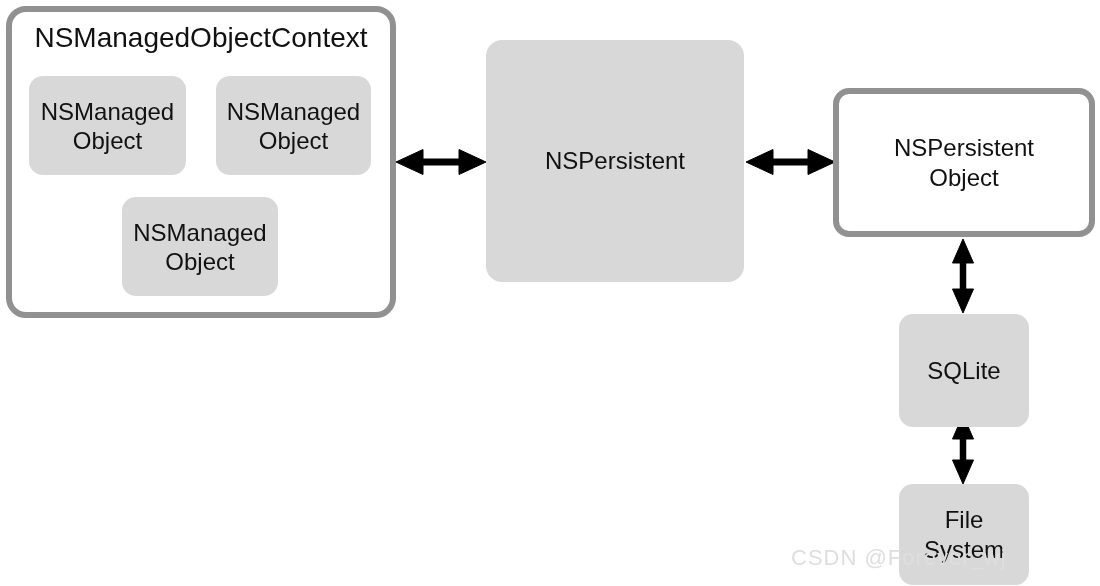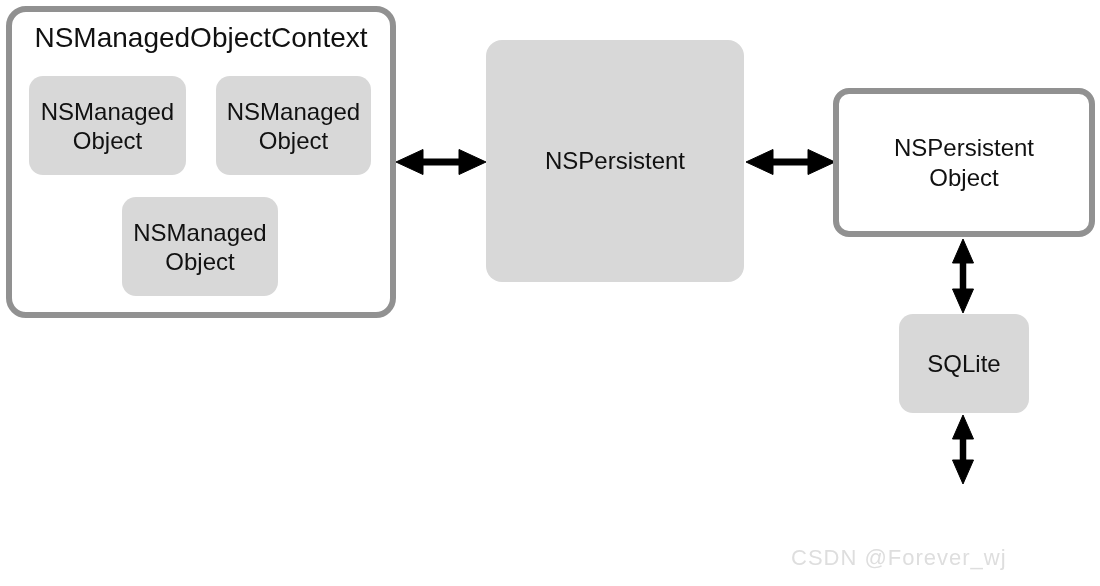--- a/index.html
+++ b/index.html
@@ -83,7 +83,7 @@
     border-radius: 16px;
   }
   .sqlite-box {
-    left: 899px; top: 314px; width: 130px; height: 99px;
+    left: 899px; top: 314px; width: 130px; height: 113px;
   }
   .fs-box {
     left: 899px; top: 484px; width: 130px; height: 101px;

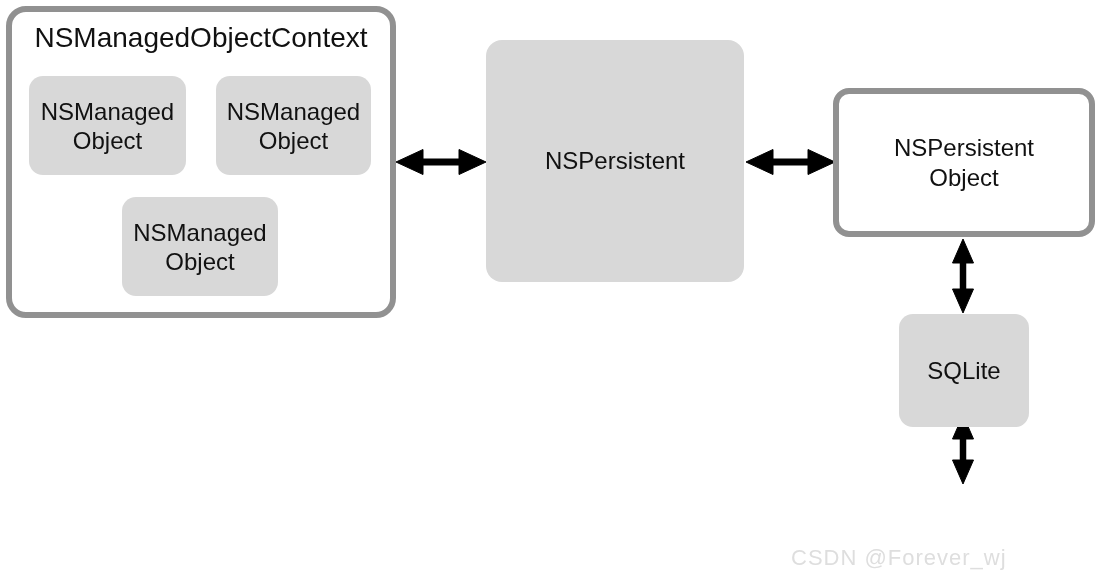--- a/index.html
+++ b/index.html
@@ -170,6 +170,10 @@
     <span>SQLite</span>
   </div>
 
+  <div class="node gray-fill fs-box">
+    <span>File</span>
+    <span>System</span>
+  </div>
 
   <div class="watermark">CSDN @Forever_wj</div>
 

